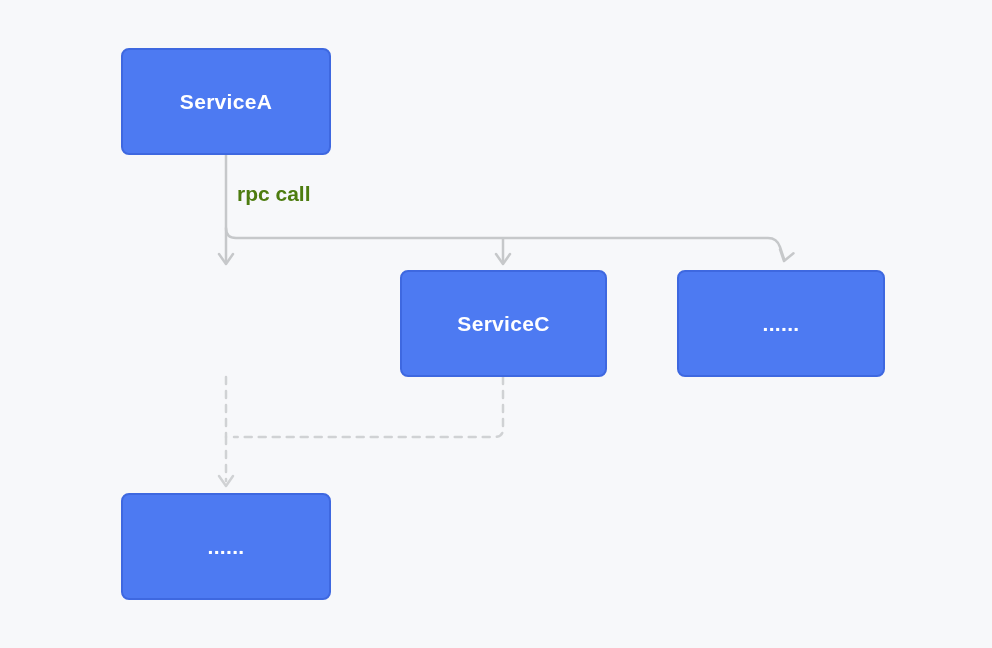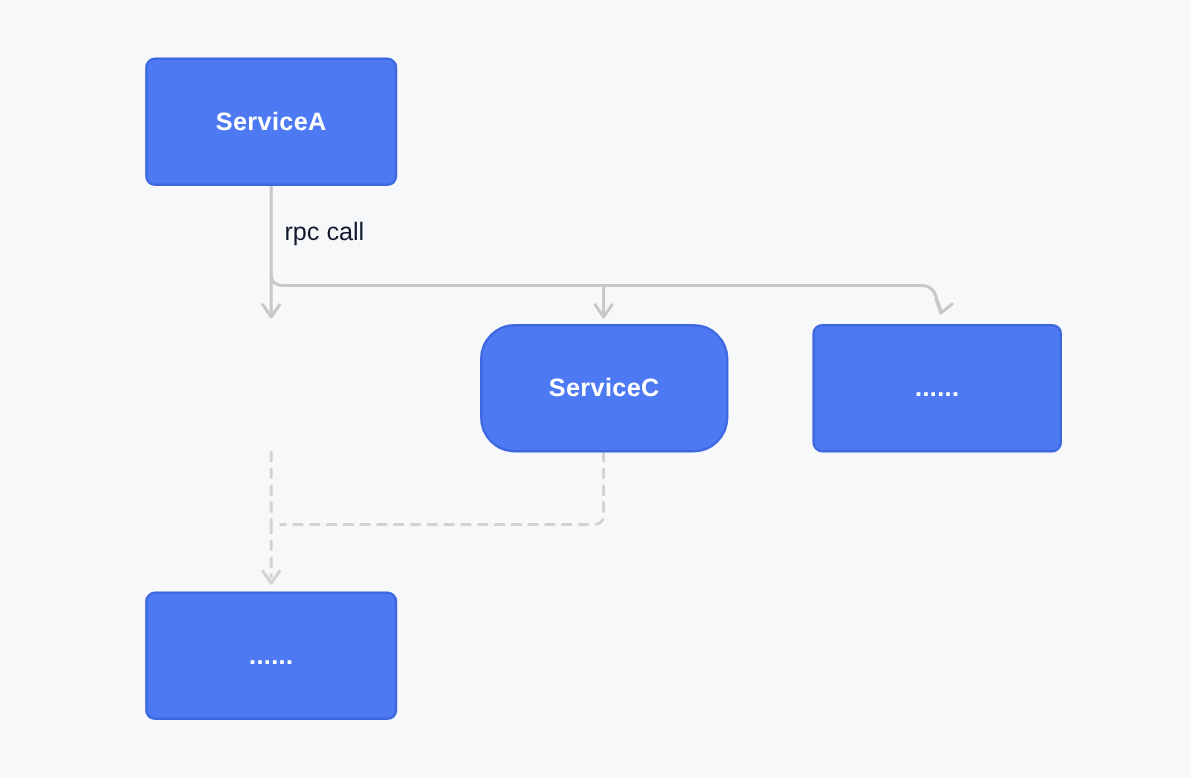--- a/index.html
+++ b/index.html
@@ -58,9 +58,9 @@
     position: absolute;
     left: 237px;
     top: 182px;
-    font-weight: 400;
+    font-weight: 700;
     font-size: 21px;
-    color: #0f172a;
+    color: #4d7c0f;
   }
 </style>
 </head>

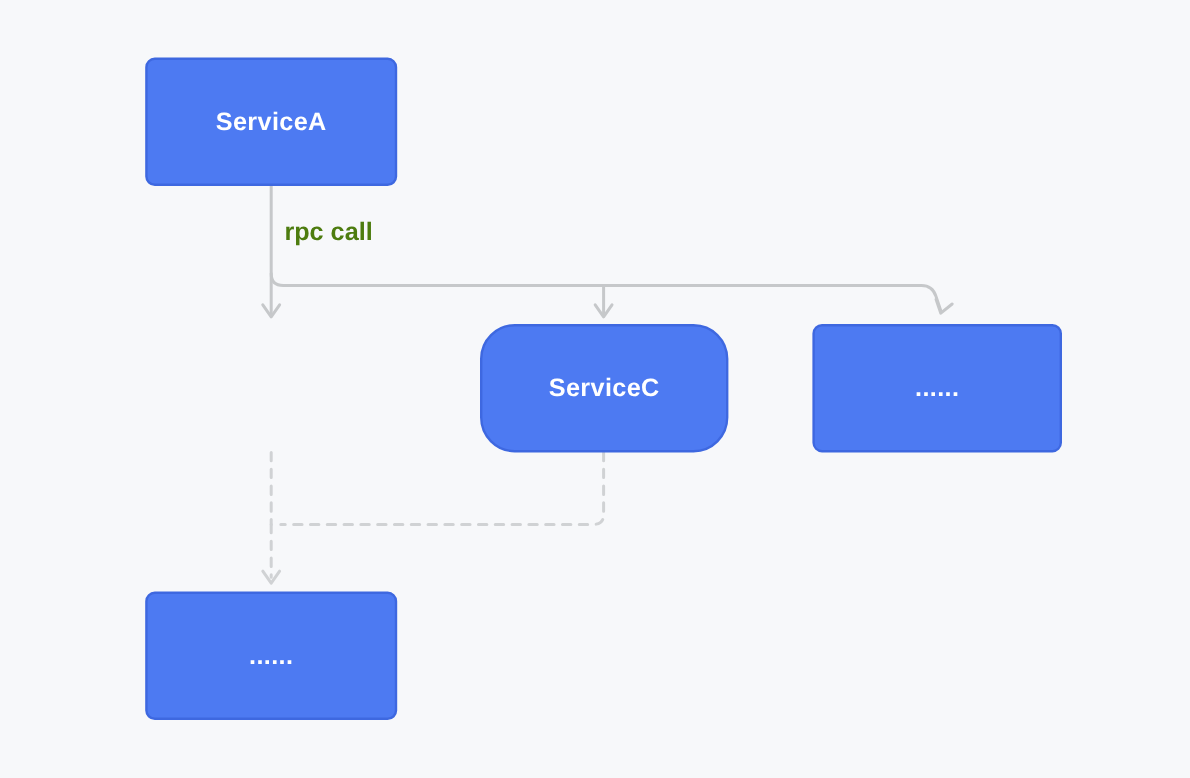--- a/index.html
+++ b/index.html
@@ -51,7 +51,7 @@
   }
   #node-a { left: 121px; top: 48px;  width: 210px; height: 107px; }
   #node-b { left: 121px; top: 270px; width: 210px; height: 107px; }
-  #node-c { left: 400px; top: 270px; width: 207px; height: 107px; border-radius: 29px; }
+  #node-c { left: 400px; top: 270px; width: 207px; height: 107px; }
   #node-more-top    { left: 677px; top: 270px; width: 208px; height: 107px; }
   #node-more-bottom { left: 121px; top: 493px; width: 210px; height: 107px; }
   .edge-label {

